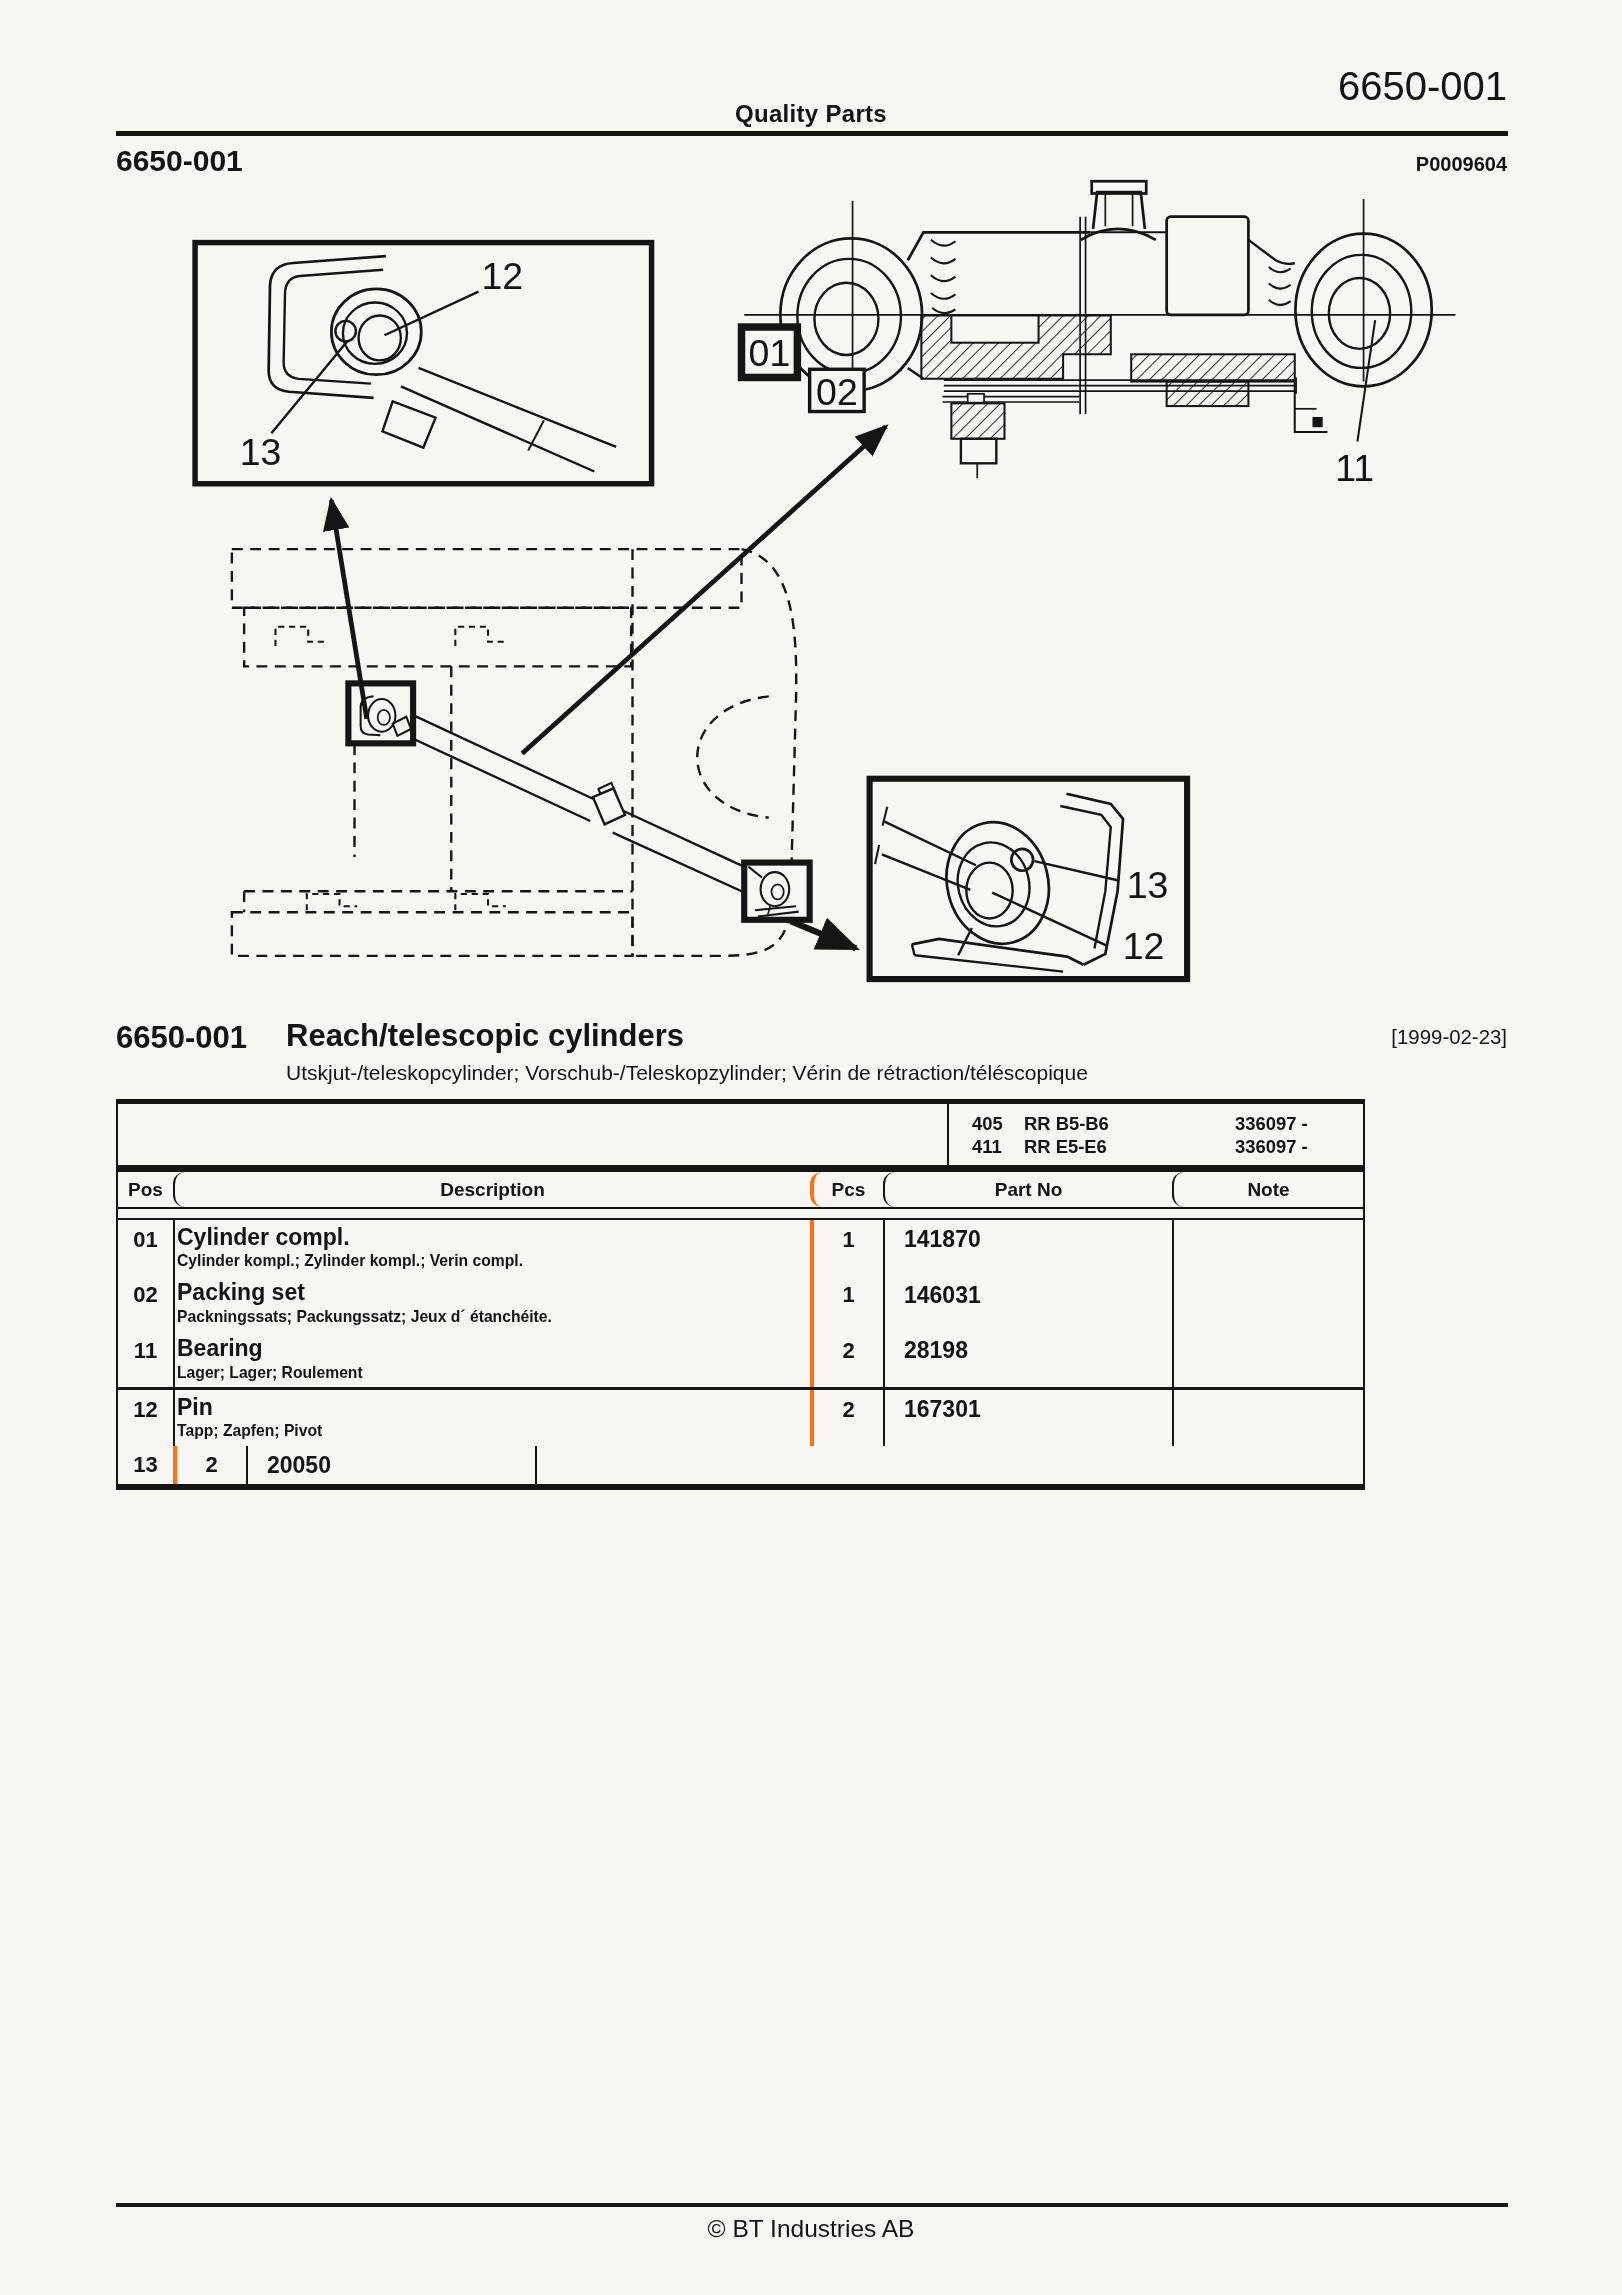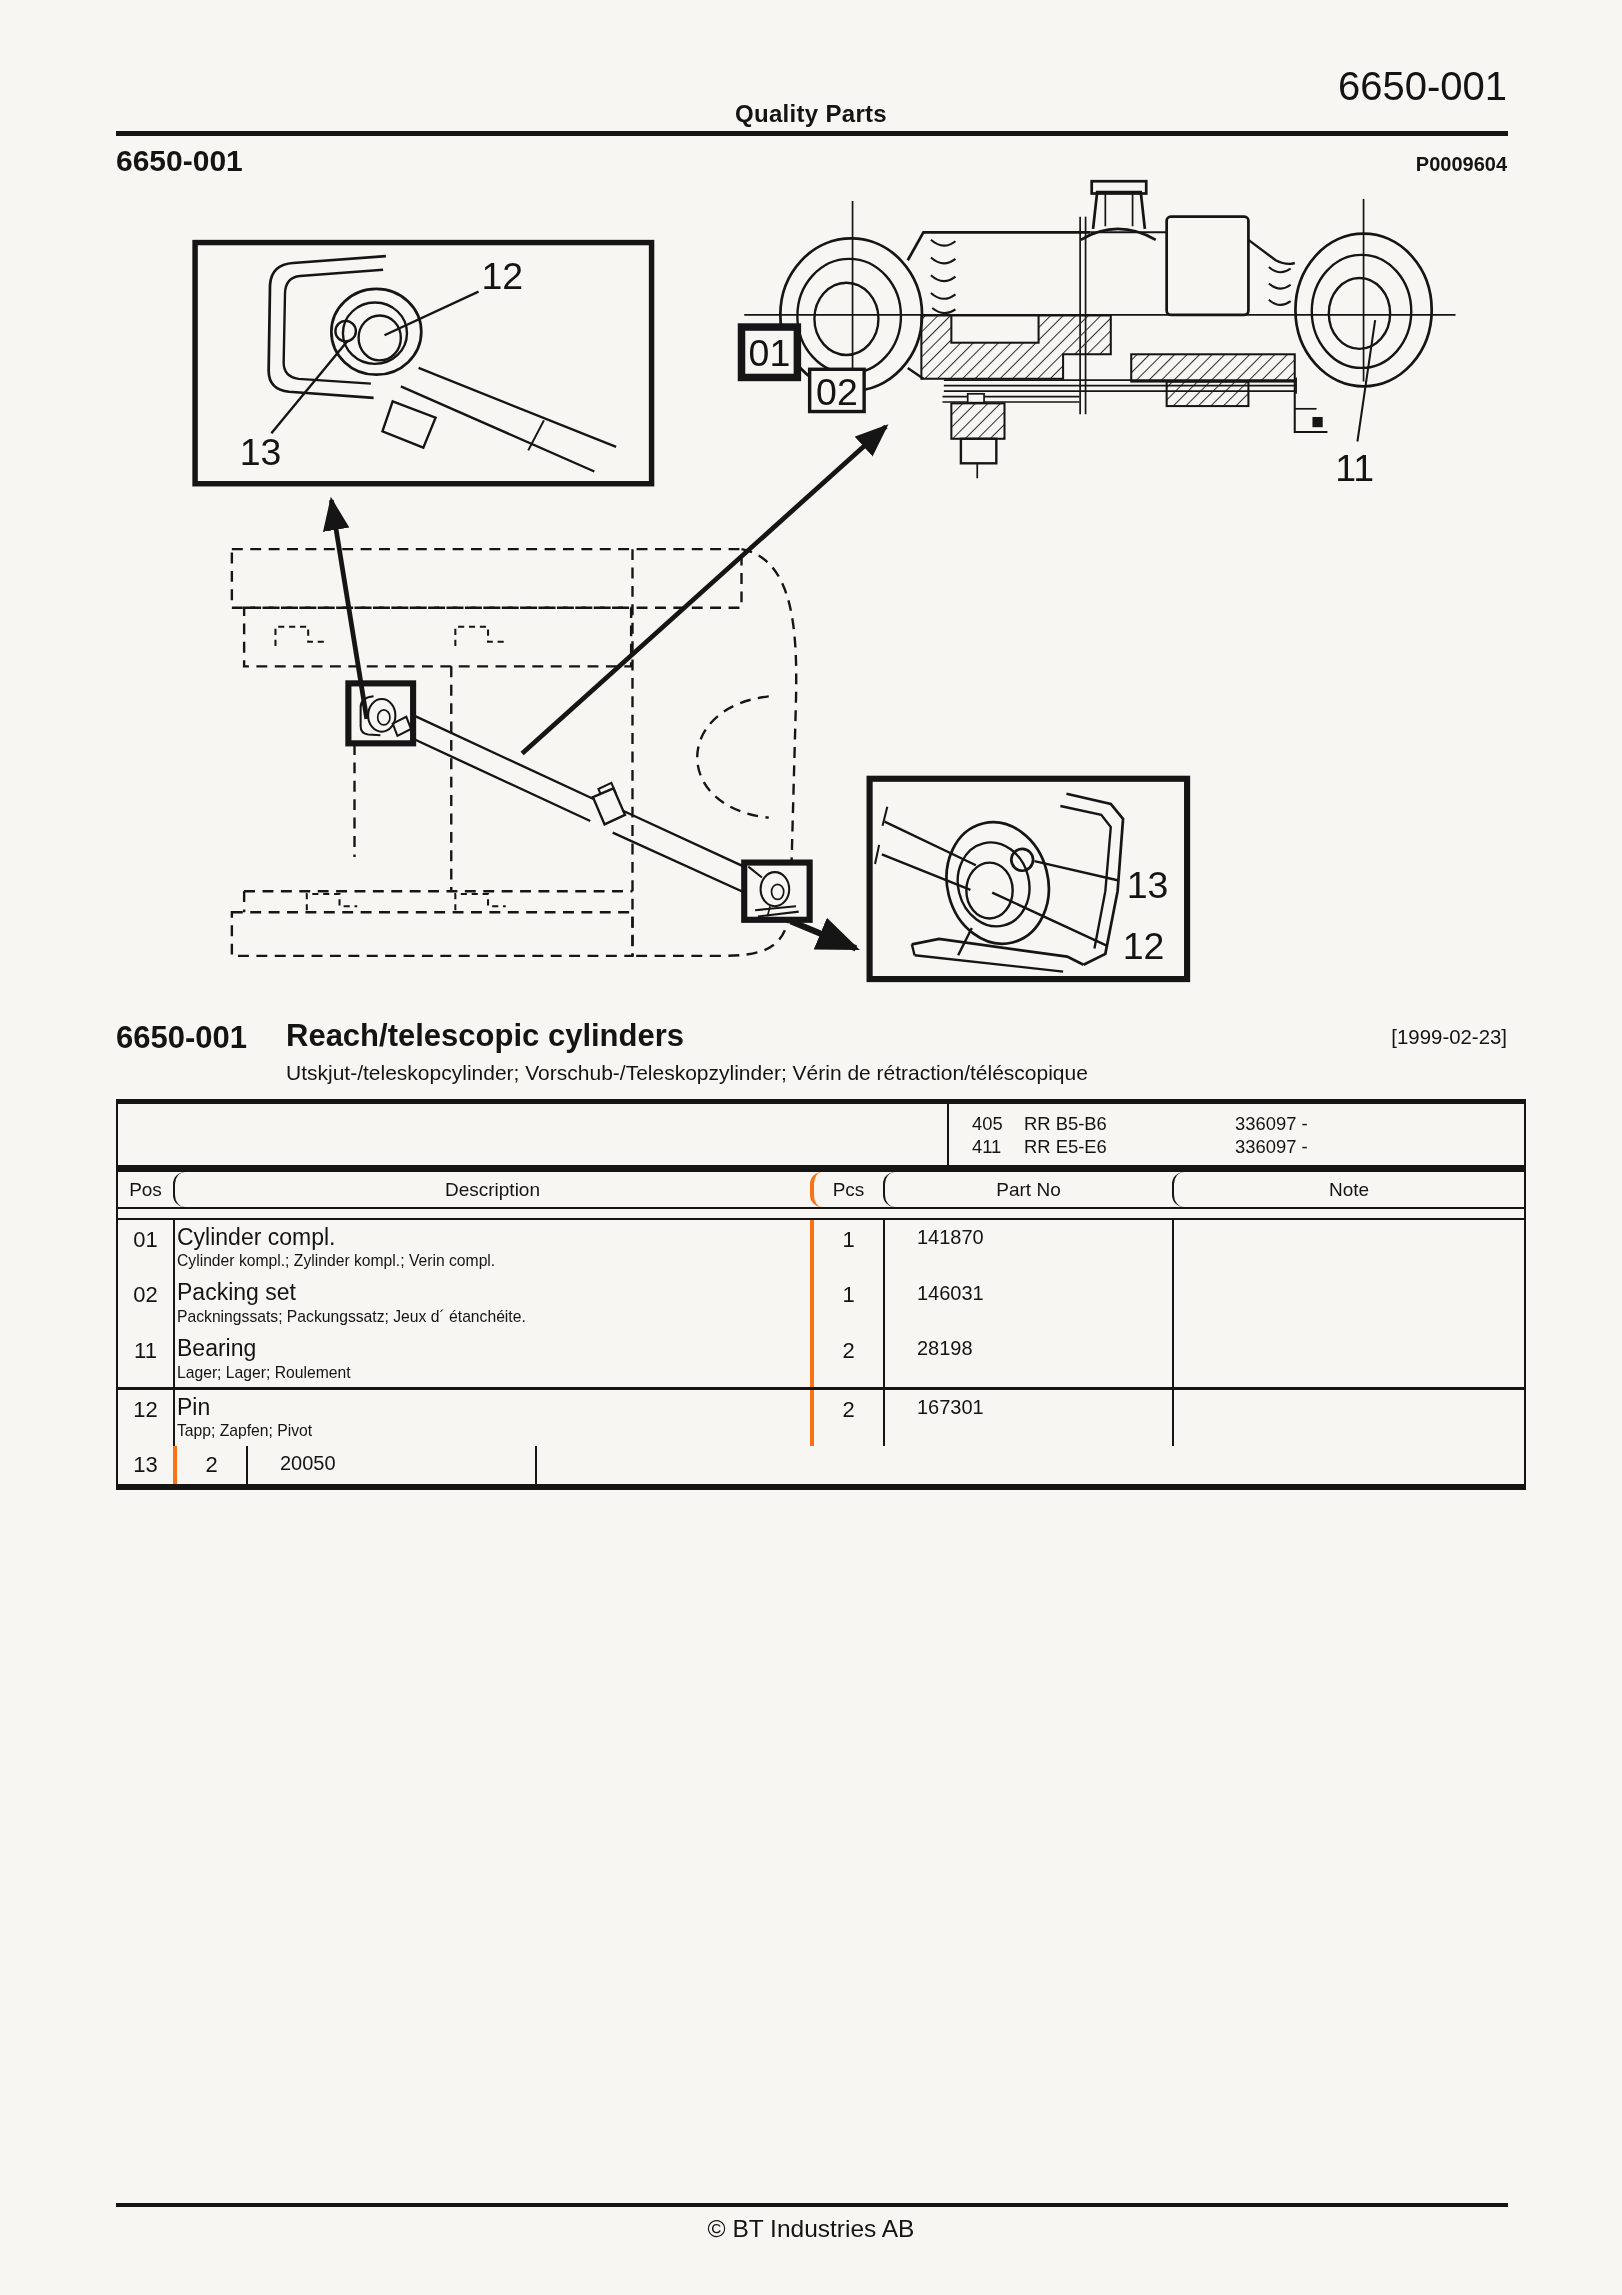--- a/index.html
+++ b/index.html
@@ -29,7 +29,7 @@
   .t-date{right:115px;top:1026px;font-size:20.4px;font-weight:normal;}
   .t-sub{left:286px;top:1061px;font-size:21px;}
   
-  .ptable{left:116px;top:1099px;width:1410px;border-top:5.5px solid #151515;border-bottom:6.1px solid #151515;border-left:2px solid #151515;border-right:2px solid #151515;box-sizing:border-box;}
+  .ptable{left:116px;top:1099px;width:1249px;border-top:5.5px solid #151515;border-bottom:6.1px solid #151515;border-left:2px solid #151515;border-right:2px solid #151515;box-sizing:border-box;font-weight:bold;}
   .band1{display:flex;border-bottom:7.5px solid #151515;min-height:61px;}
   .band1-left{flex:0 0 829px;border-right:2px solid #151515;}
   .band1-right{flex:1;padding:8.2px 0 4.1px 23px;font-size:18.4px;line-height:23px;}

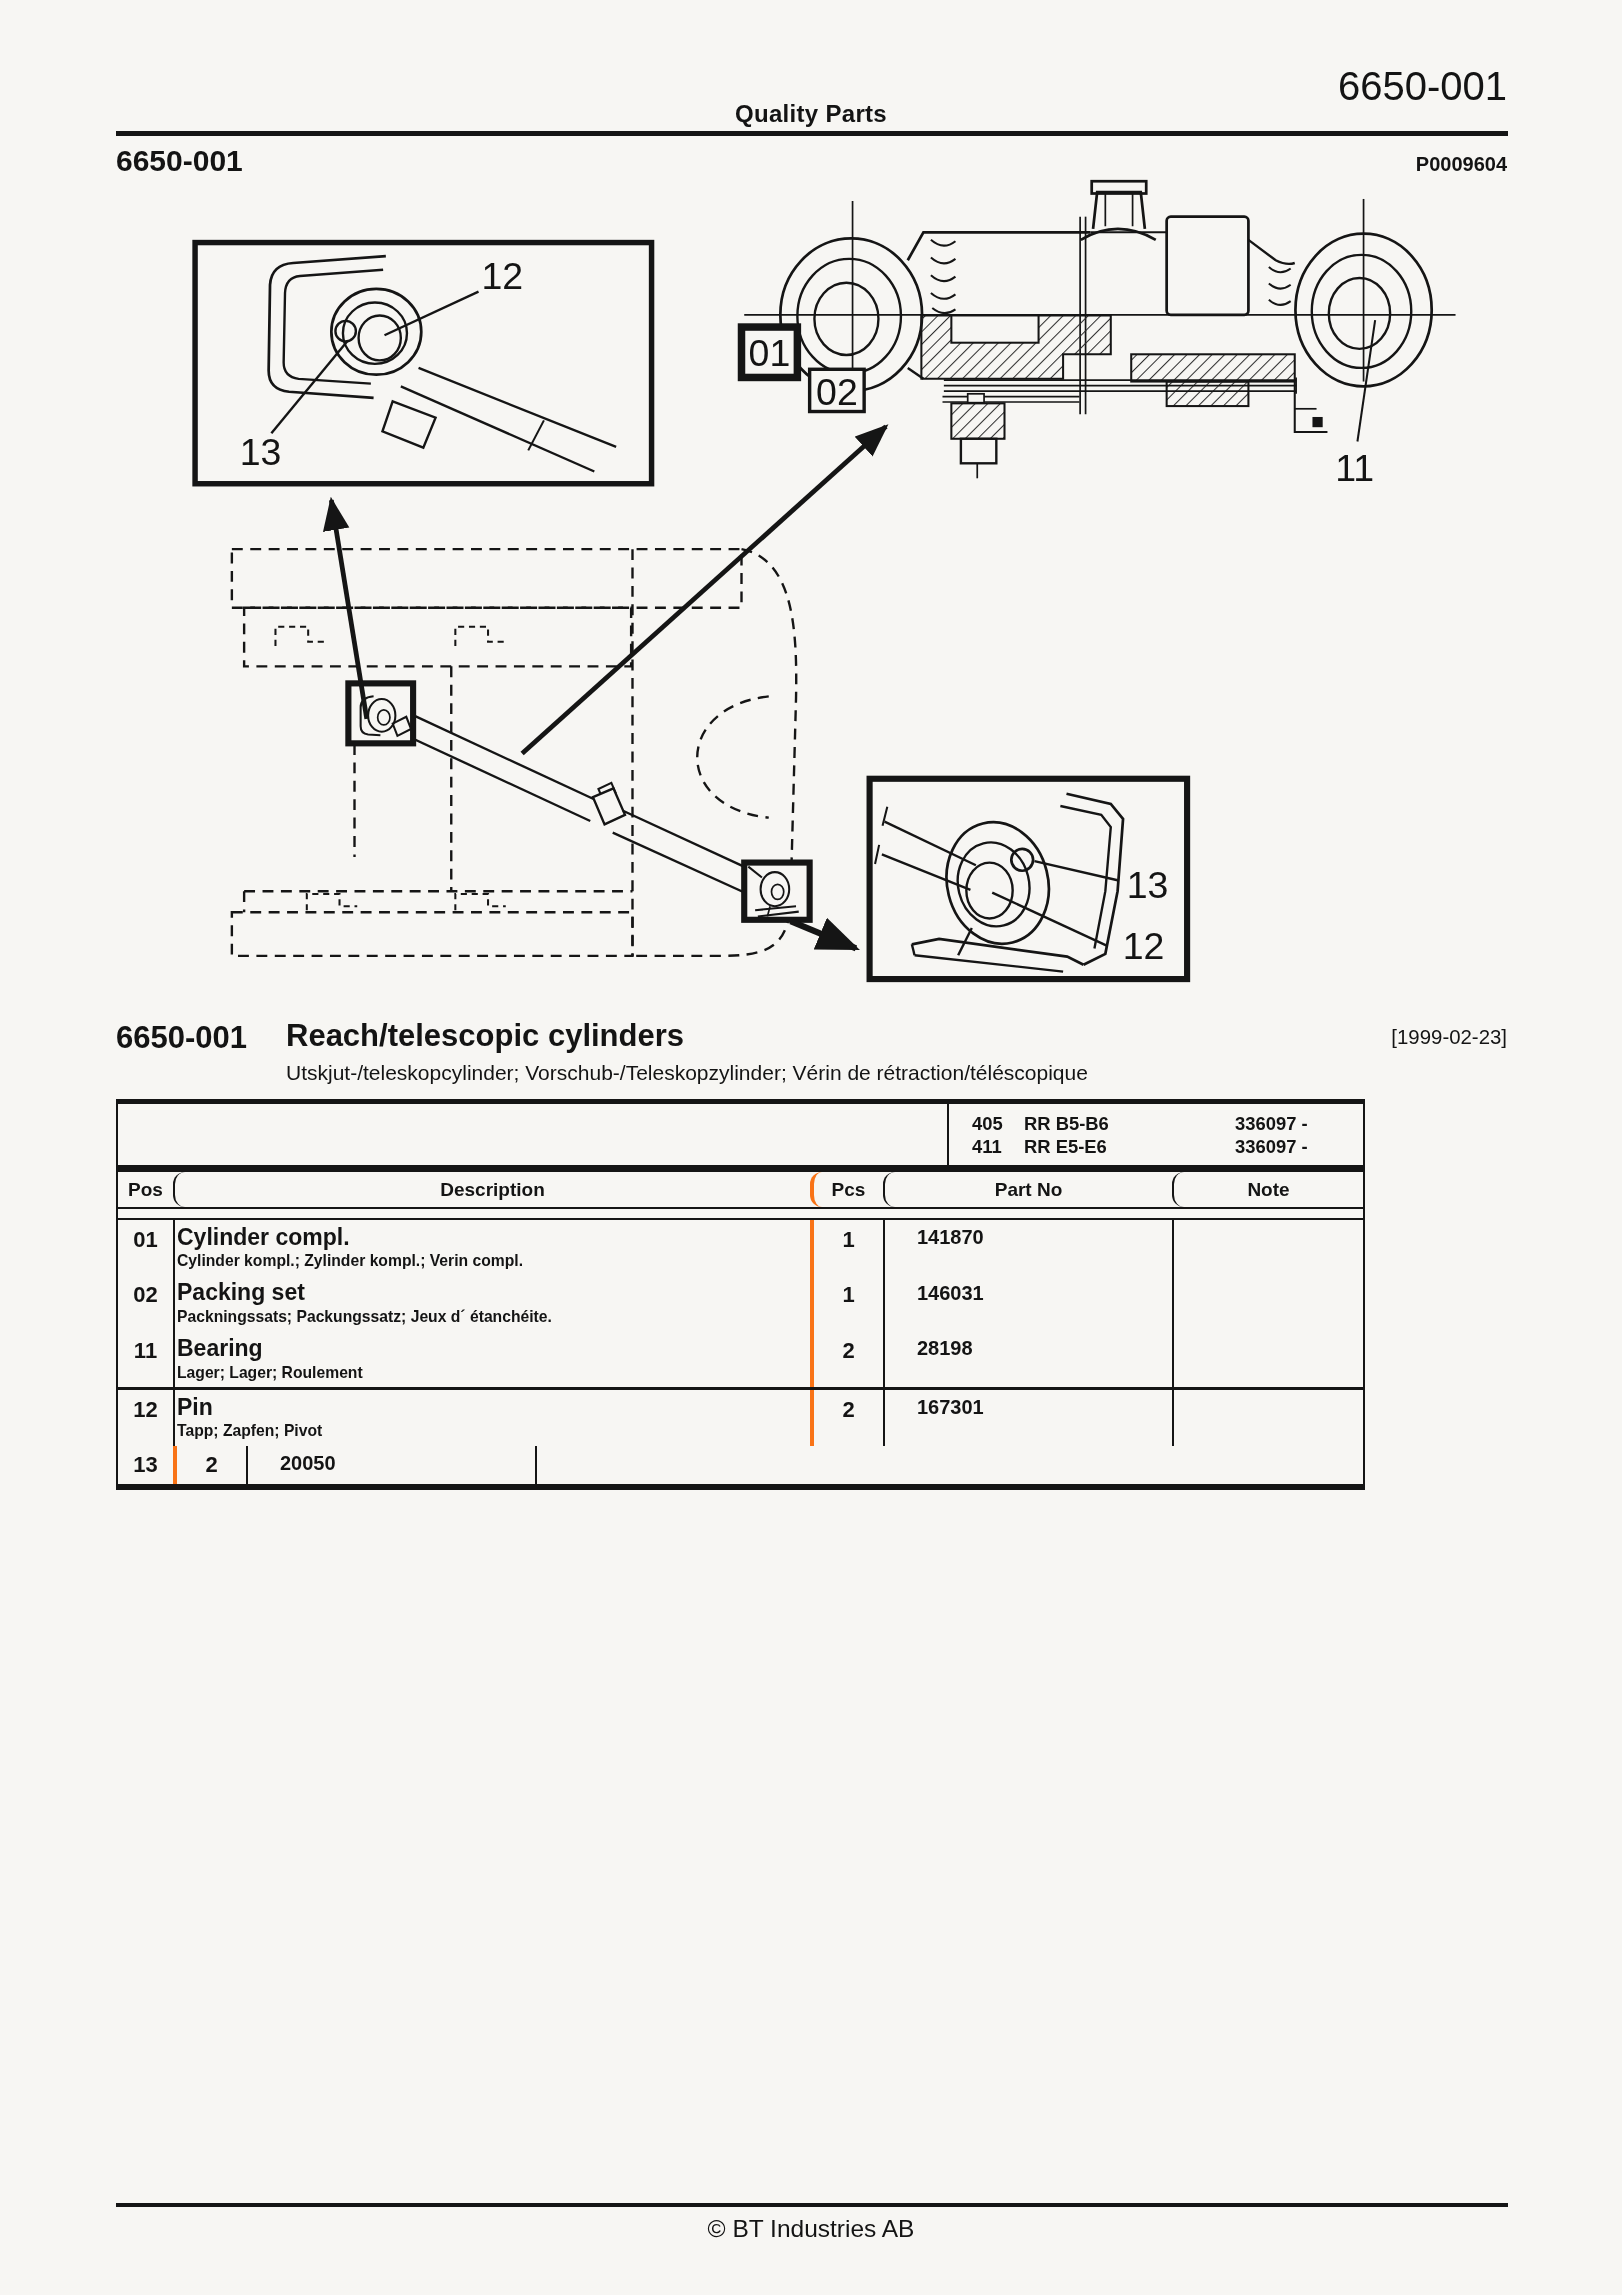--- a/index.html
+++ b/index.html
@@ -52,7 +52,7 @@
   .row .desc .main{font-size:23px;line-height:25px;}
   .row .desc .alt{font-size:15.7px;line-height:17.7px;margin-top:2.7px;}
   .row .pcs{font-size:22px;text-align:center;padding-top:6.8px;}
-  .row .pno{font-size:20px;padding-left:32px;padding-top:6.1px;}
+  .row .pno{font-size:23px;padding-left:19px;padding-top:6.1px;}
   .grp{border-top:3.4px solid #151515;}
   
   .rule2{top:2203px;height:4.1px;}

